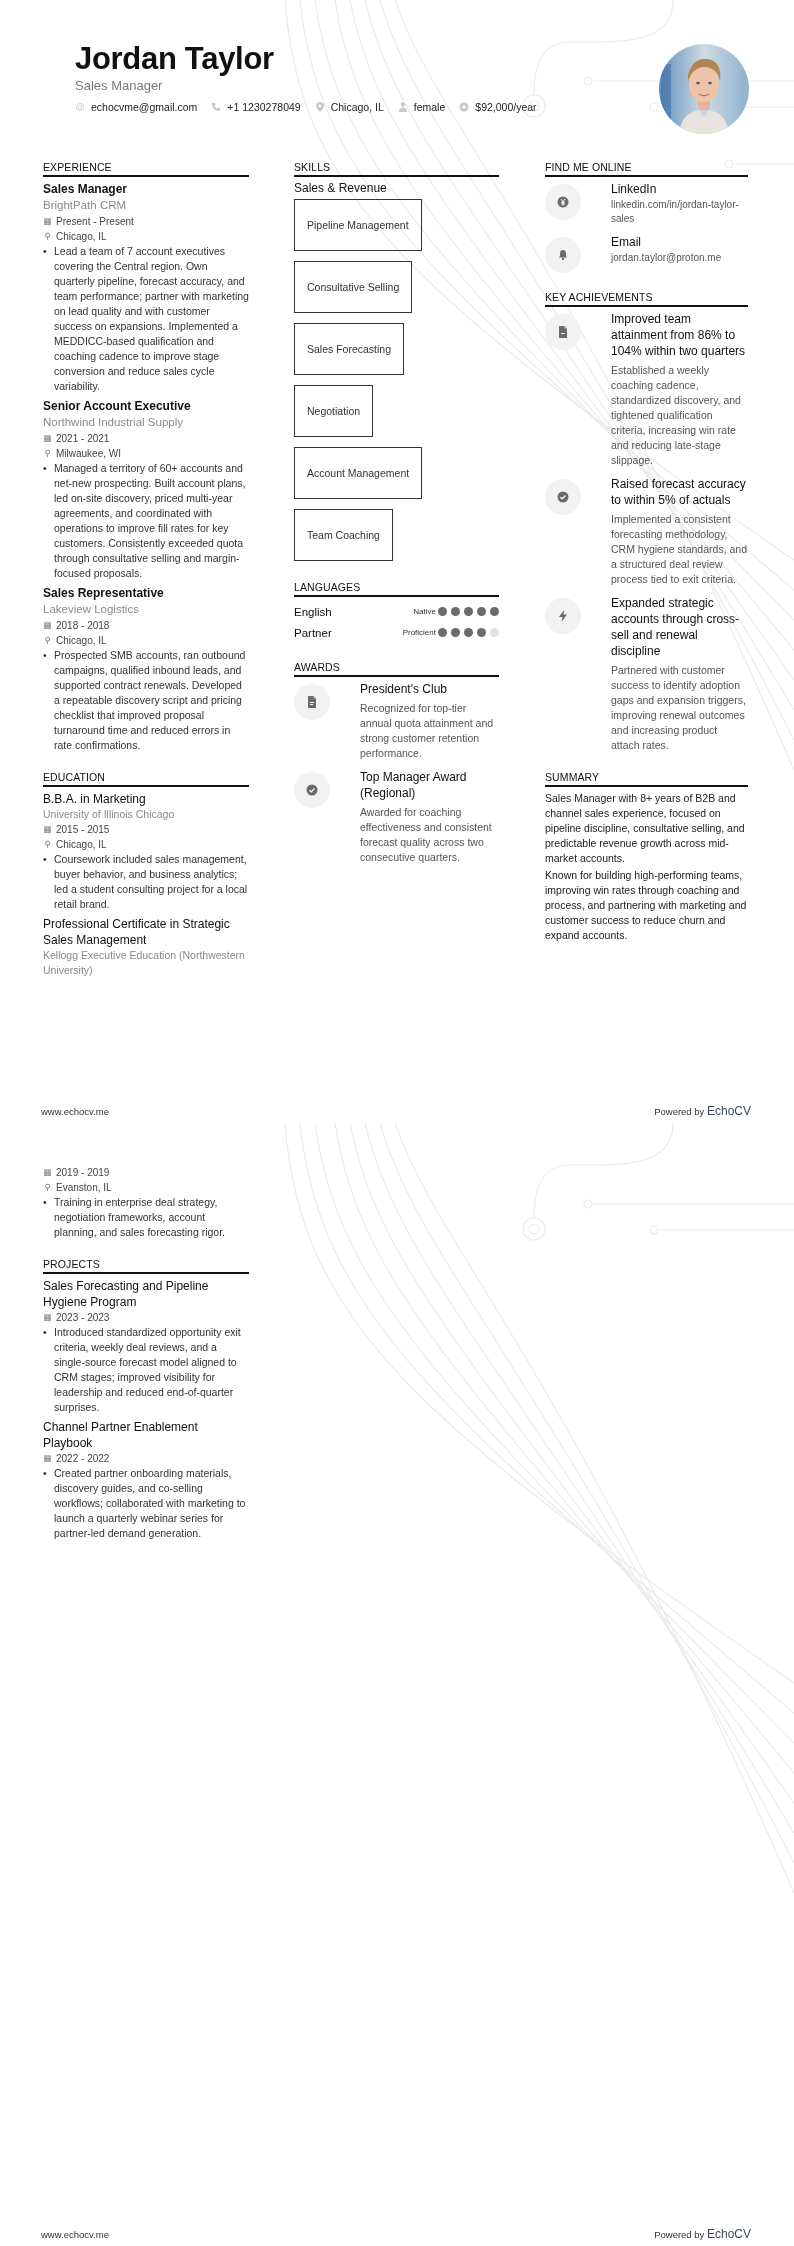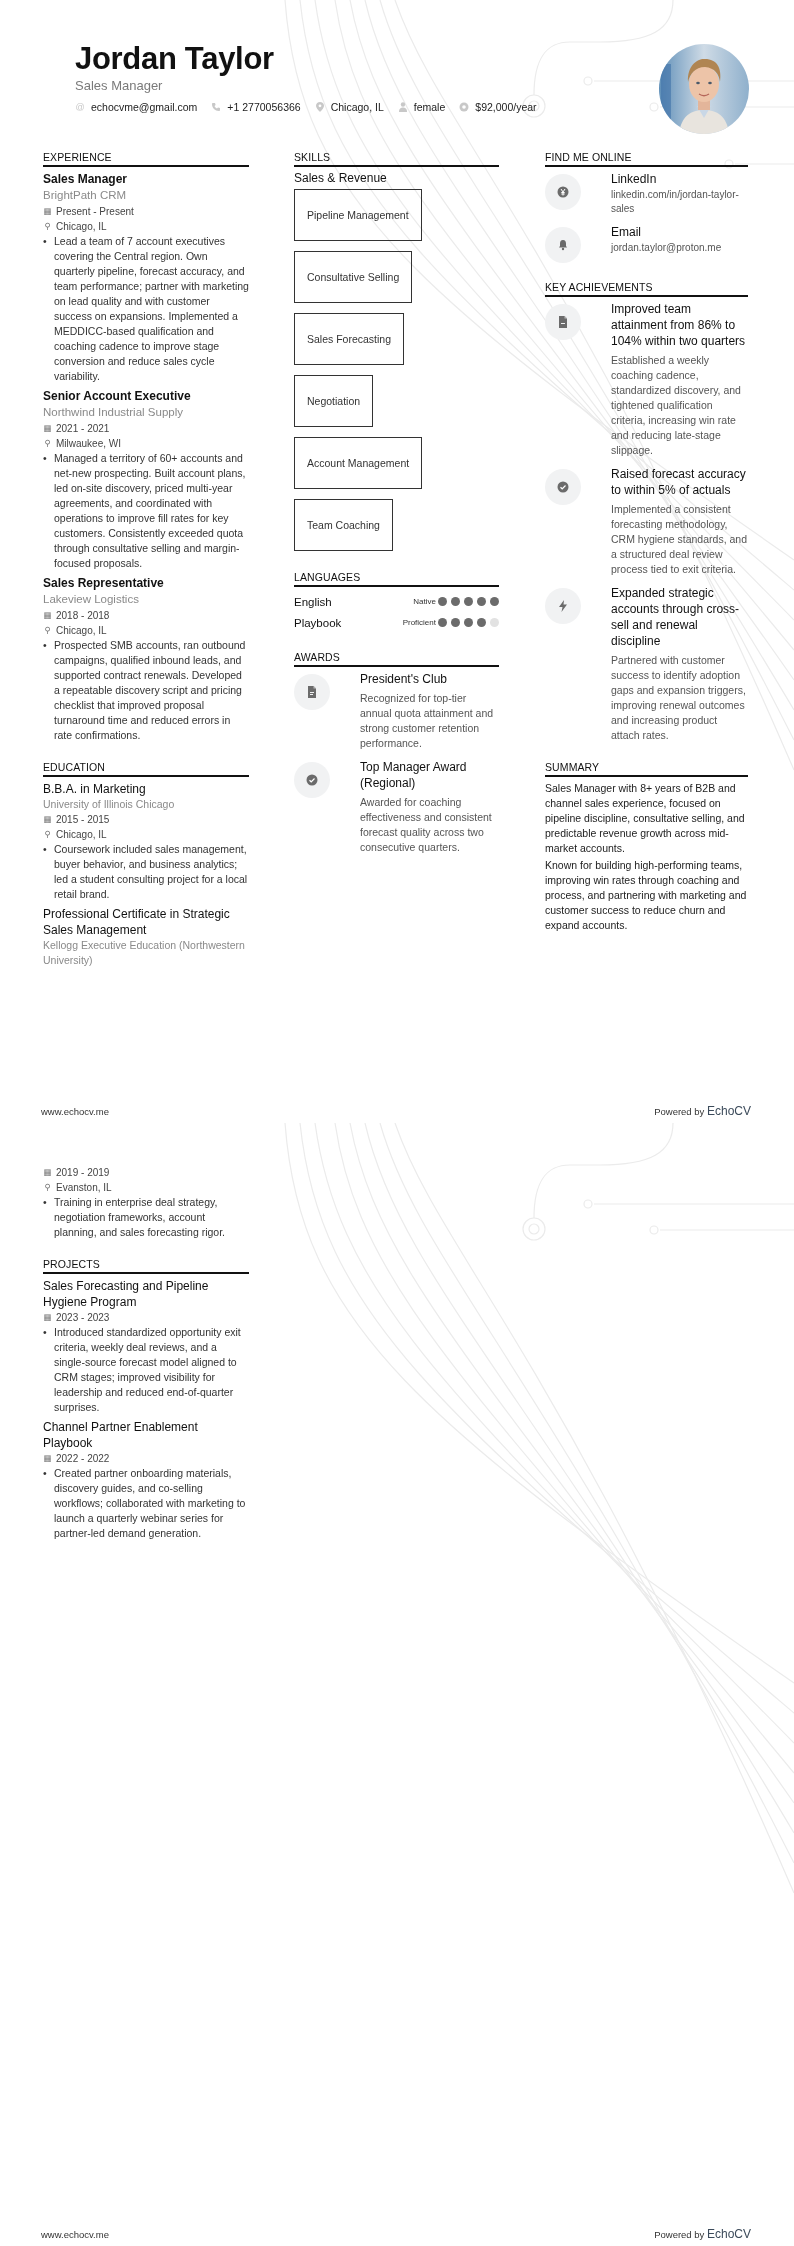--- a/index.html
+++ b/index.html
@@ -97,7 +97,7 @@
                 <path d="M2 1 L4 1 L4.6 3 L3.5 4 C4 5.3 4.8 6 6 6.5 L7 5.4 L9 6 L9 8 C9 8.6 8.6 9 8 9 C4 9 1 6 1 2 C1 1.4 1.4 1 2 1 Z" fill="#c8c8c8"></path>
               </svg>
           </span>
-          <span>+1 2770056366</span>
+          <span>+1 1230278049</span>
         </span>
         <span class="contact">
           <span class="cicon">

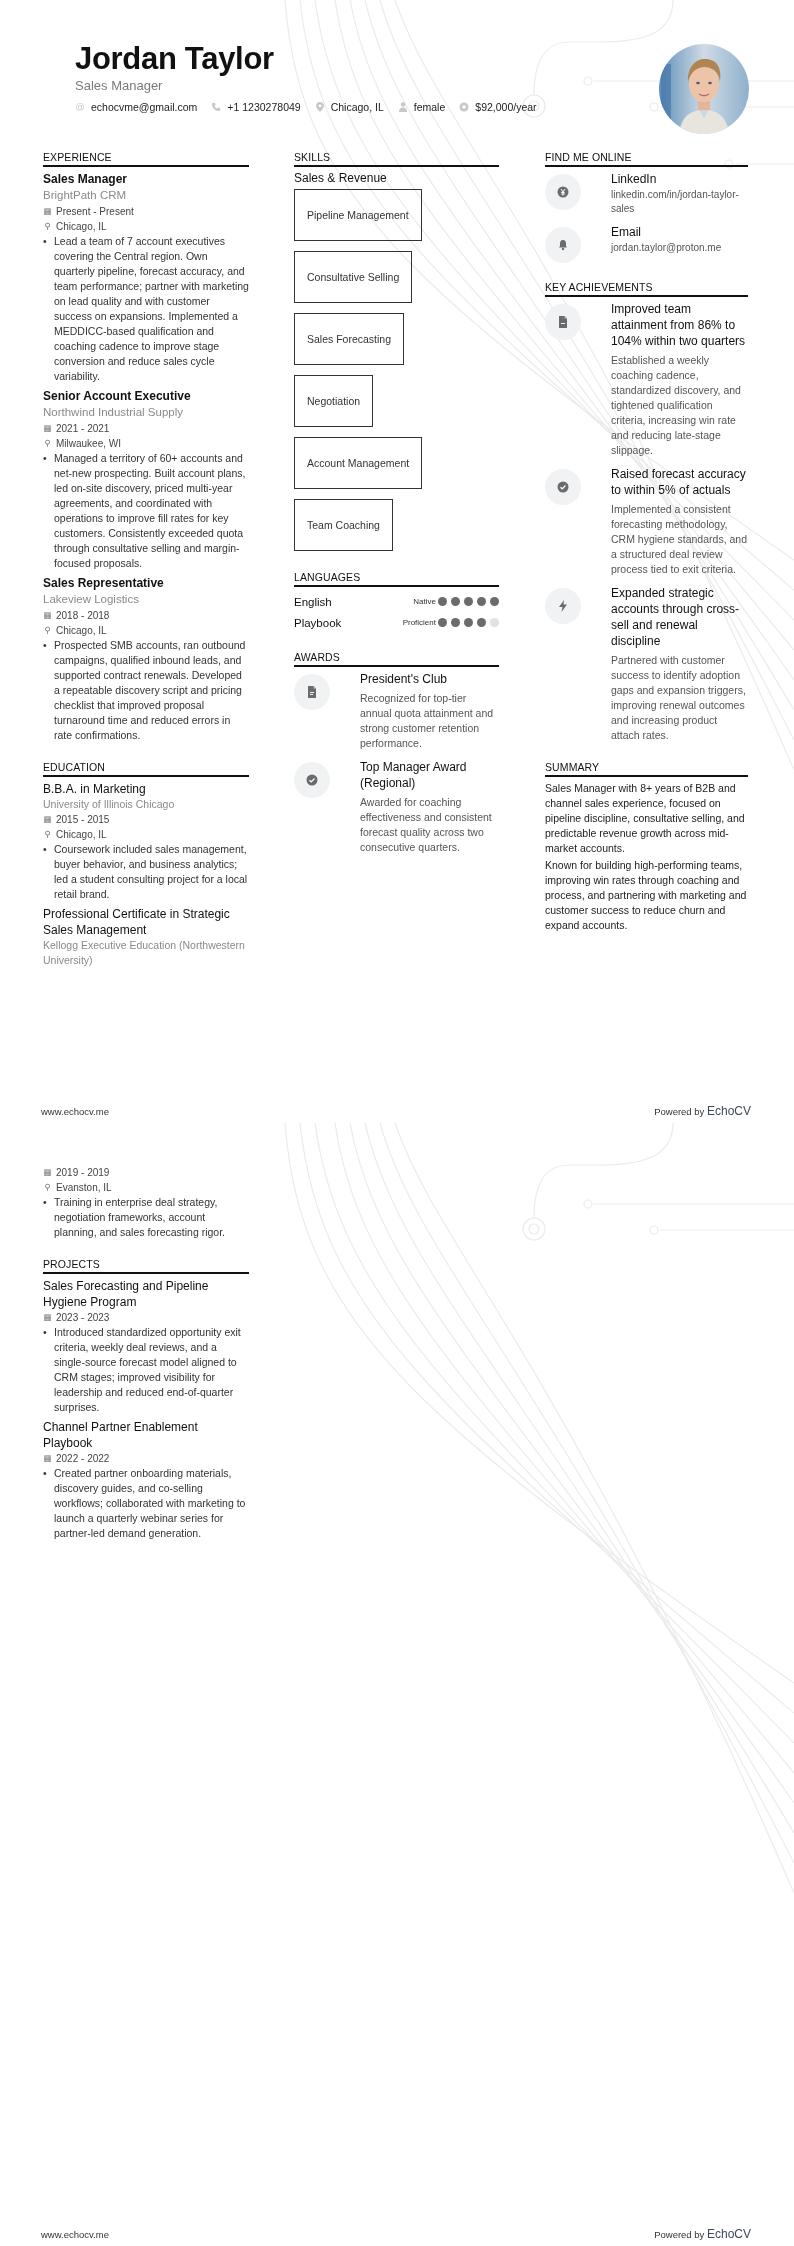--- a/index.html
+++ b/index.html
@@ -16,7 +16,7 @@
   .cicon { width: 10px; height: 10px; display: inline-flex; align-items: center; justify-content: center; color: #c8c8c8; font-size: 9px; }
   .avatar { position: absolute; left: 659px; top: 44px; width: 90px; height: 90px; border-radius: 50%; overflow: hidden; }
 
-  .col { position: absolute; top: 151px; }
+  .col { position: absolute; top: 161px; }
   .col1 { left: 43px; width: 206px; }
   .col2 { left: 294px; width: 205px; }
   .col3 { left: 545px; width: 203px; }

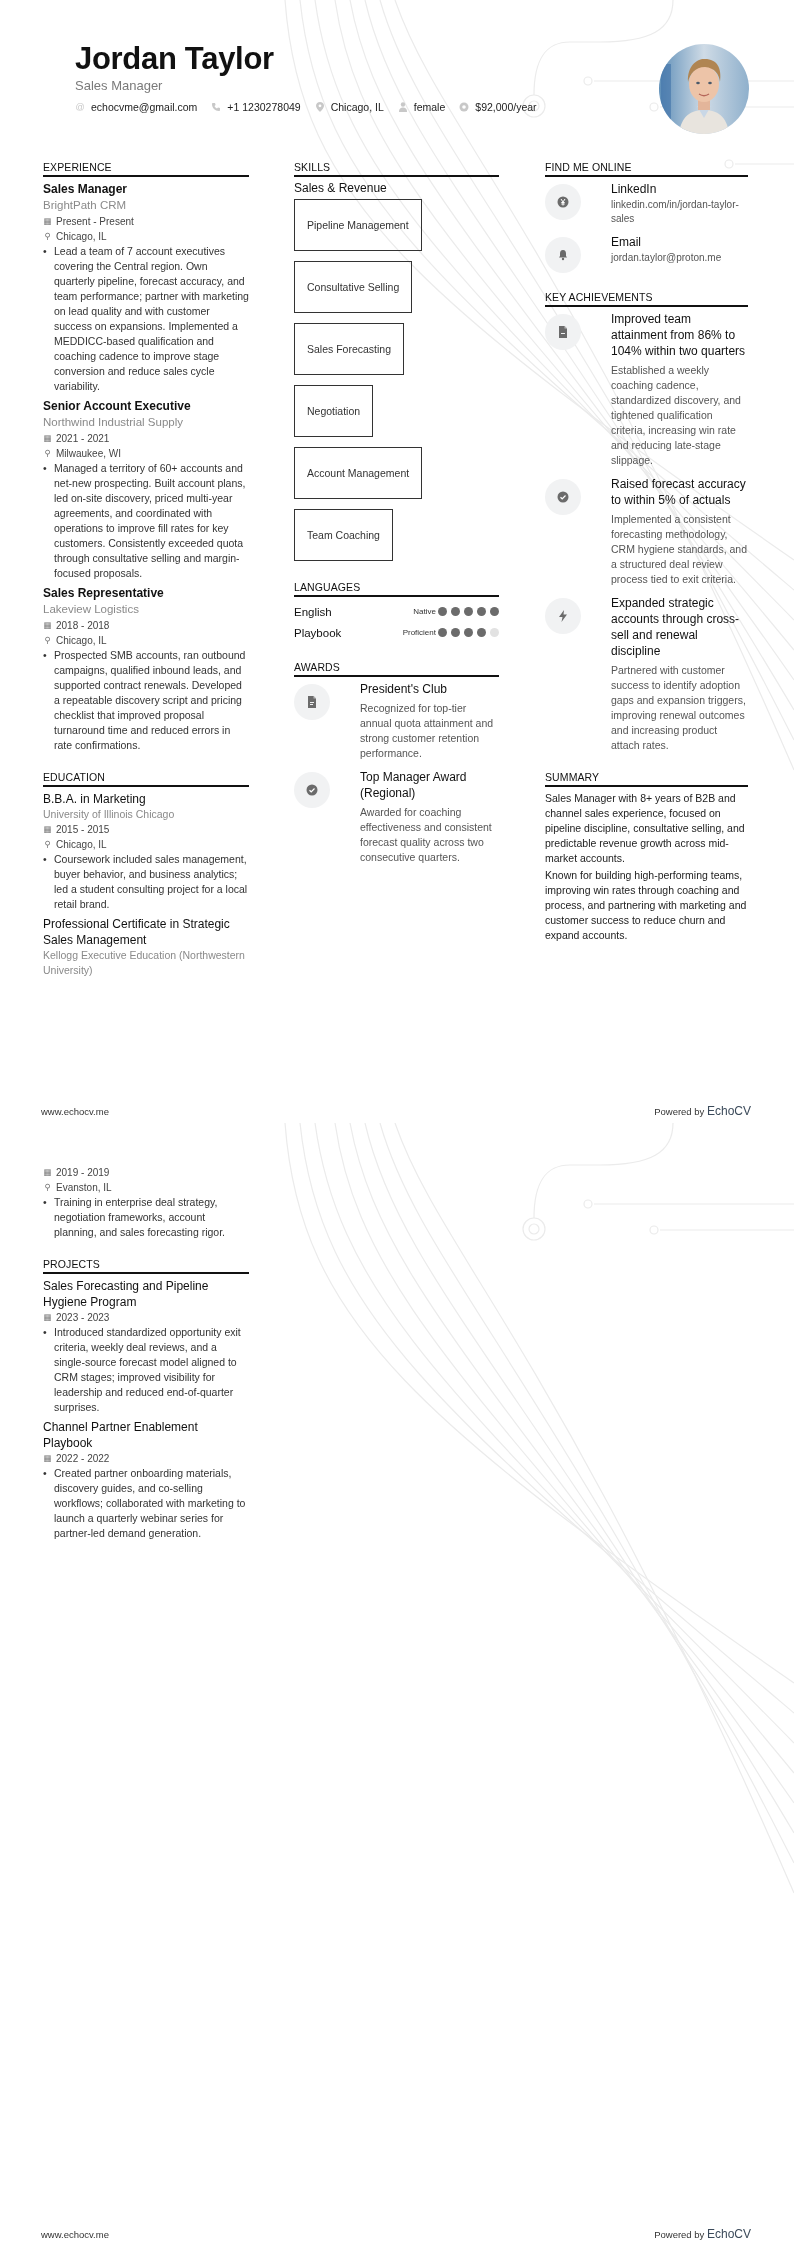--- a/index.html
+++ b/index.html
@@ -261,7 +261,7 @@
           </span>
         </div>
         <div class="lang-row">
-          <span class="lang-name">Playbook</span>
+          <span class="lang-name">Partner</span>
           <span class="lang-right">
             <span class="lang-level">Proficient</span>
             <span class="dots">

